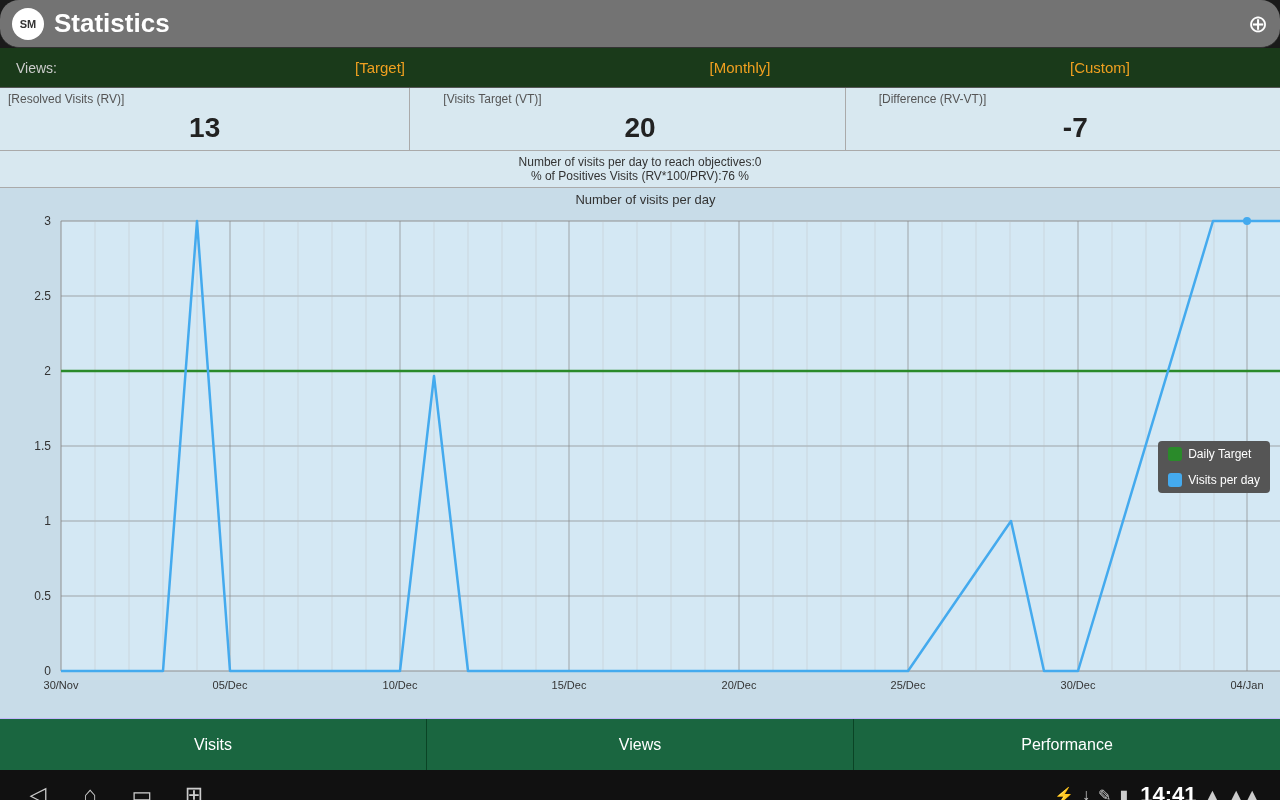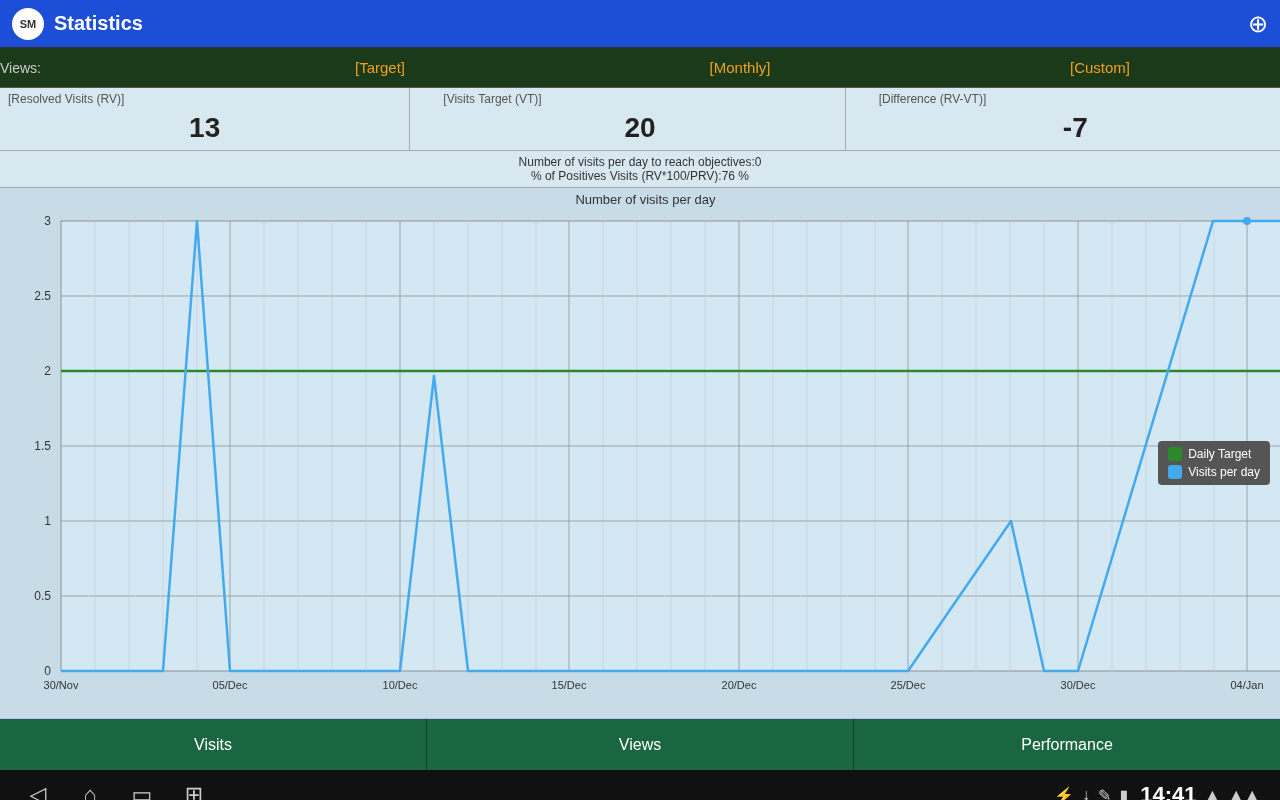--- a/index.html
+++ b/index.html
@@ -7,12 +7,13 @@
 
     
     #topbar {
-      background: #1d4ed8;
+      background: #737373;
       height: 48px;
       display: flex;
       align-items: center;
       padding: 0 12px;
       border-bottom: 1px solid #333;
+      border-radius: 19px;
     }
     #app-logo {
       width: 32px; height: 32px;

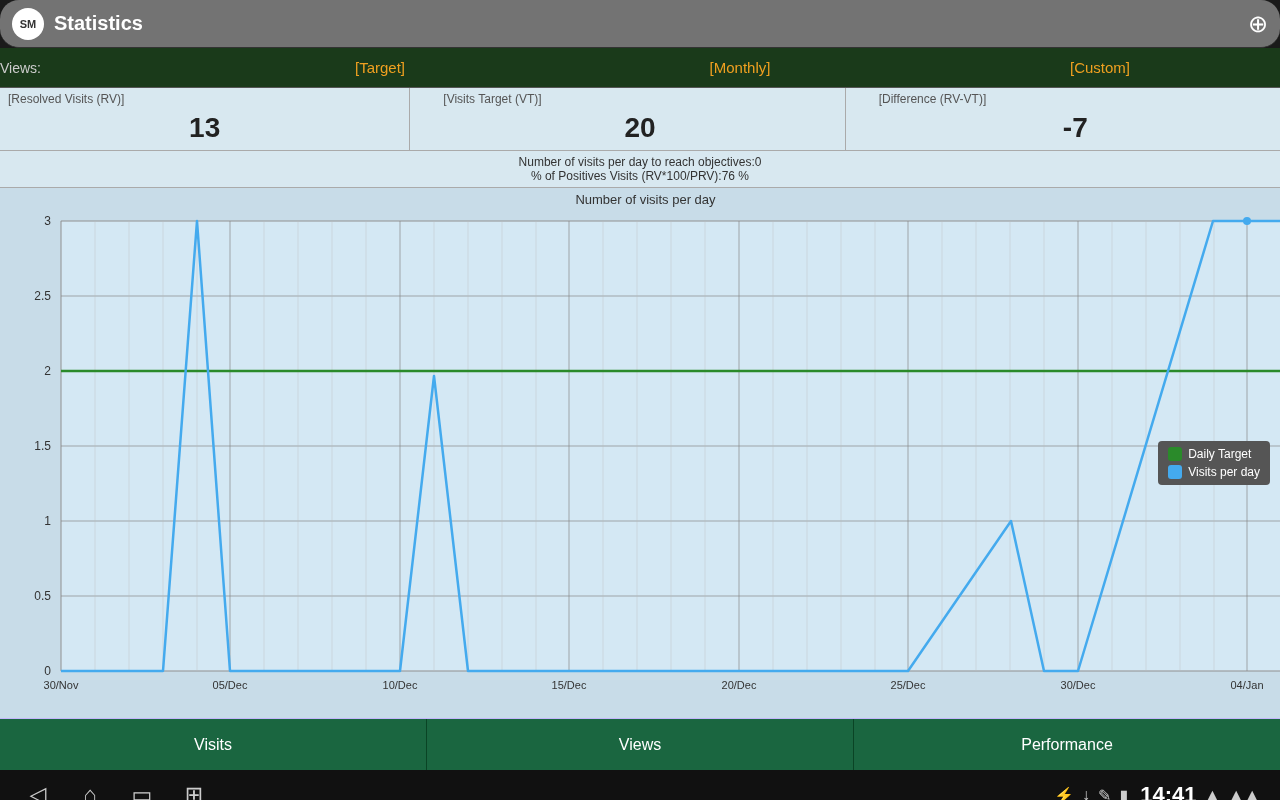--- a/index.html
+++ b/index.html
@@ -25,7 +25,7 @@
     }
     #app-title {
       color: #fff;
-      font-size: 20px;
+      font-size: 26px;
       font-weight: bold;
       flex: 1;
     }

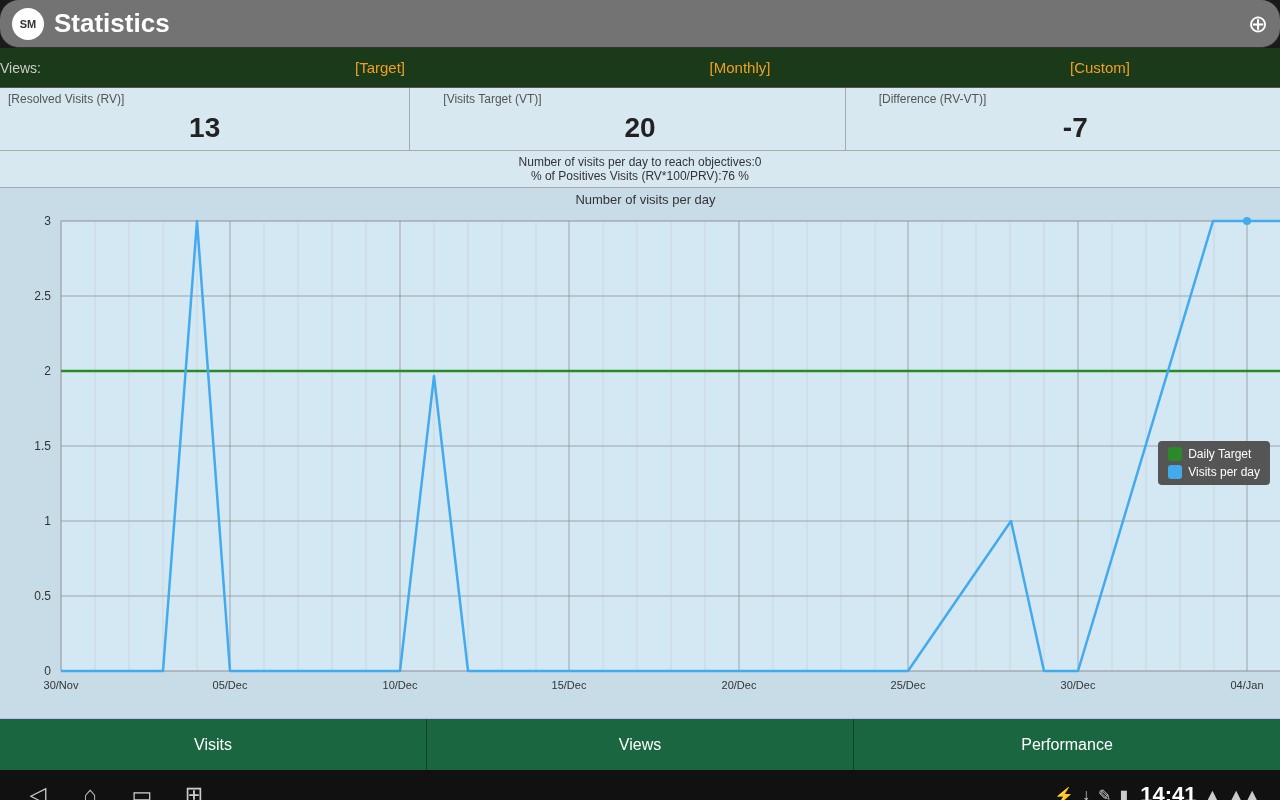--- a/index.html
+++ b/index.html
@@ -45,6 +45,7 @@
     #views-label {
       color: #ccc;
       font-size: 14px;
+      padding-left: 16px;
       width: 200px;
     }
     .view-btn {

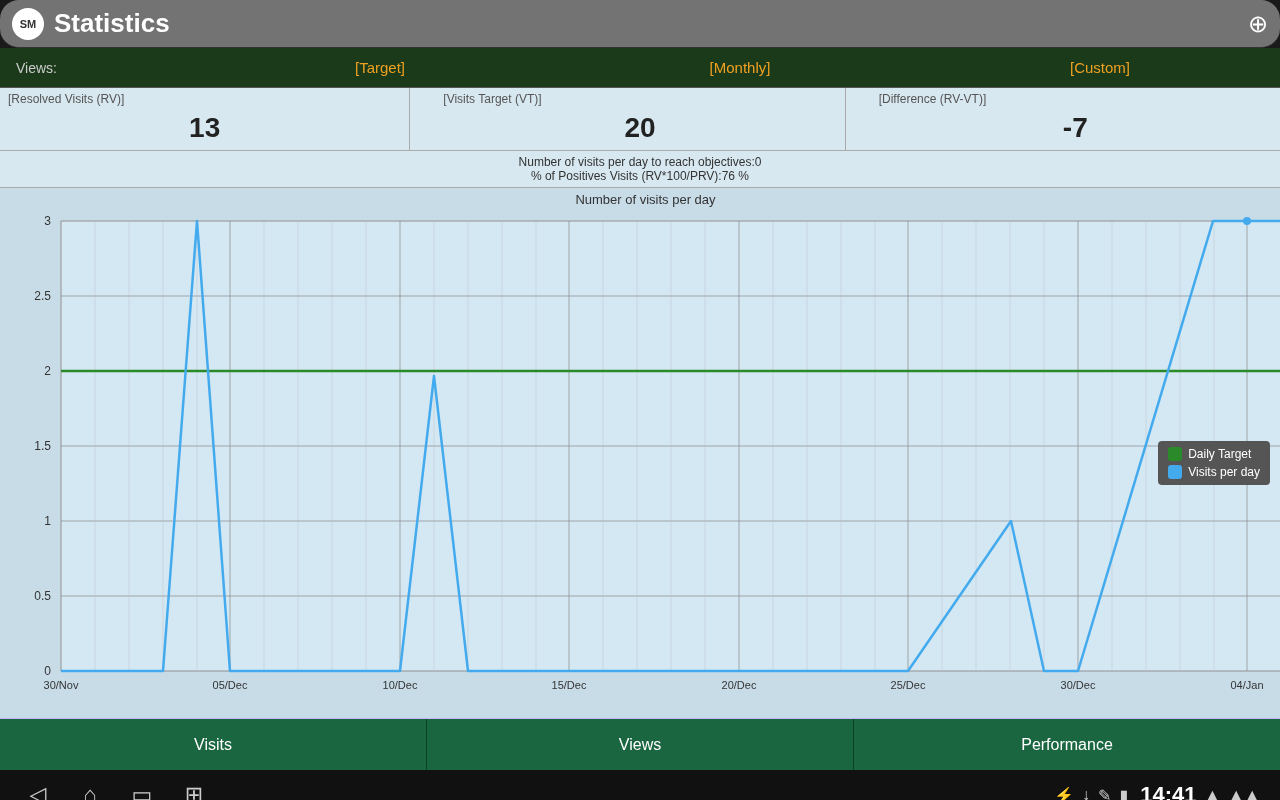--- a/index.html
+++ b/index.html
@@ -130,7 +130,7 @@
     .legend-item {
       display: flex;
       align-items: center;
-      margin-bottom: 4px;
+      margin-bottom: 12px;
       color: #fff;
       font-size: 12px;
     }

